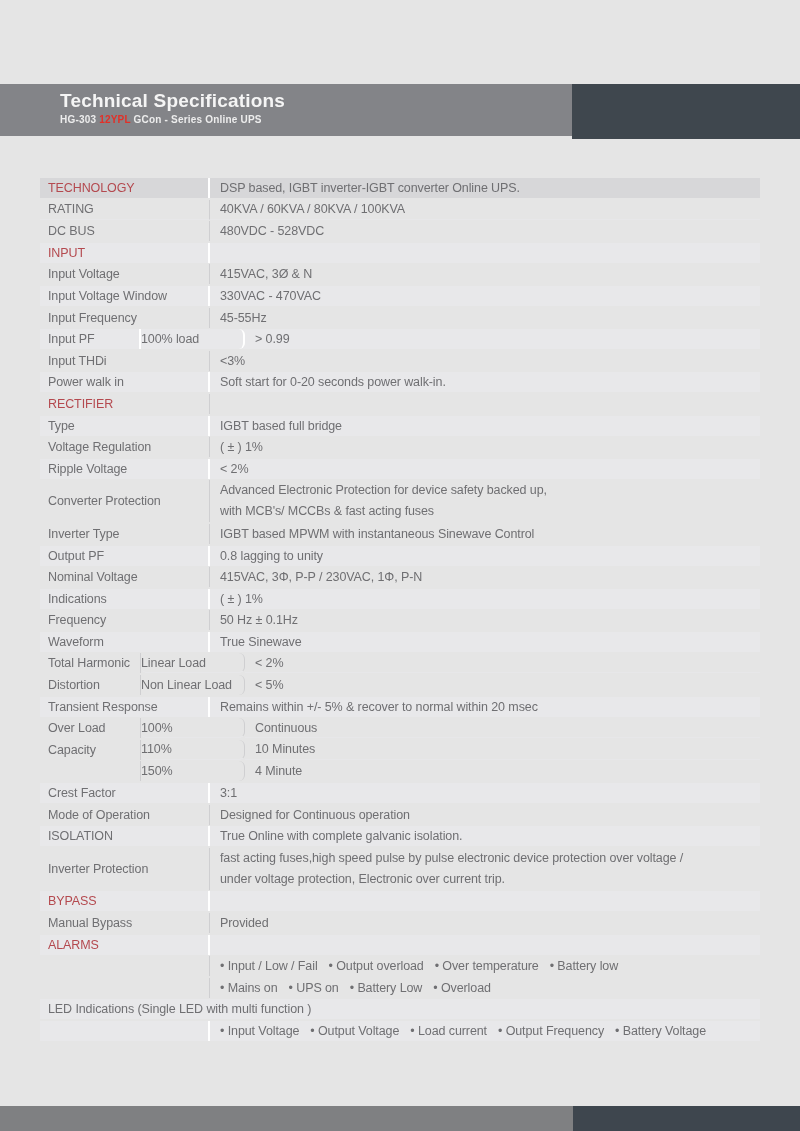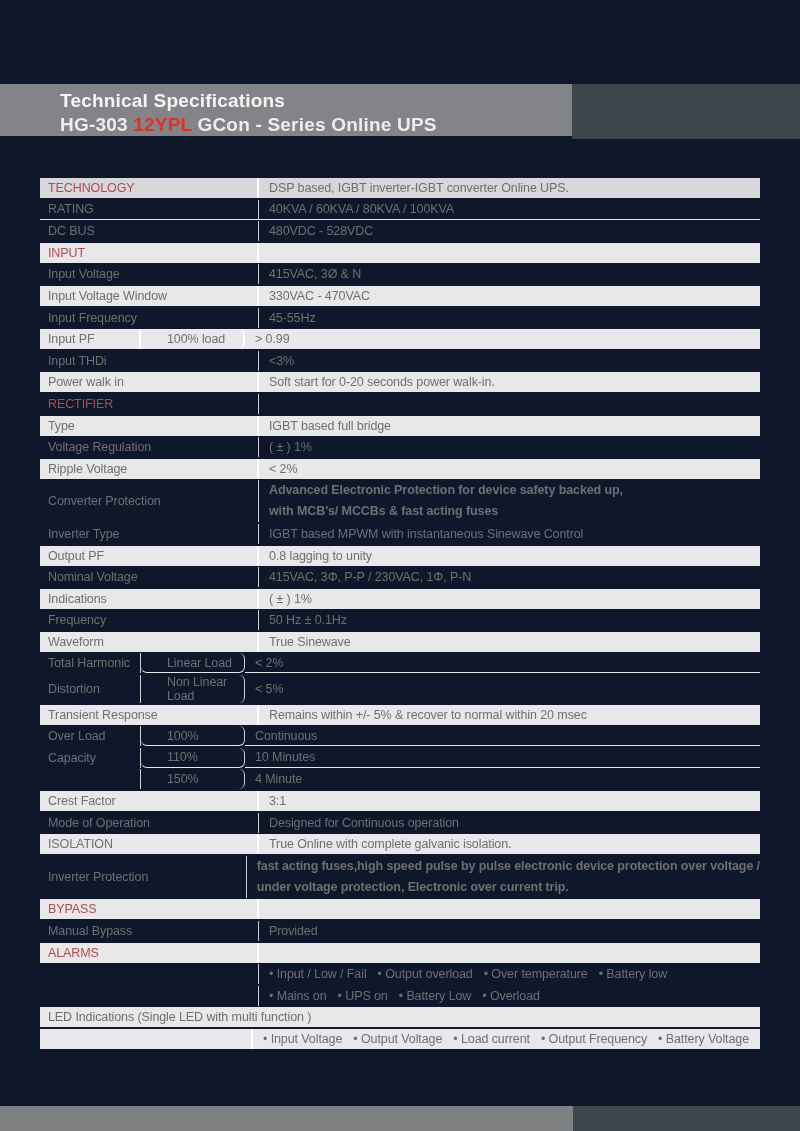--- a/index.html
+++ b/index.html
@@ -3,7 +3,7 @@
 <meta charset="utf-8">
 <style>
   html,body{margin:0;padding:0;background:#ffffff;}
-  .page{position:relative;width:800px;height:1131px;background:#0f172a;overflow:hidden;
+  .page{position:relative;width:800px;height:1131px;background:#e5e5e5;overflow:hidden;
         font-family:"Liberation Sans","DejaVu Sans",sans-serif;color:#6f6f72;}
 
   

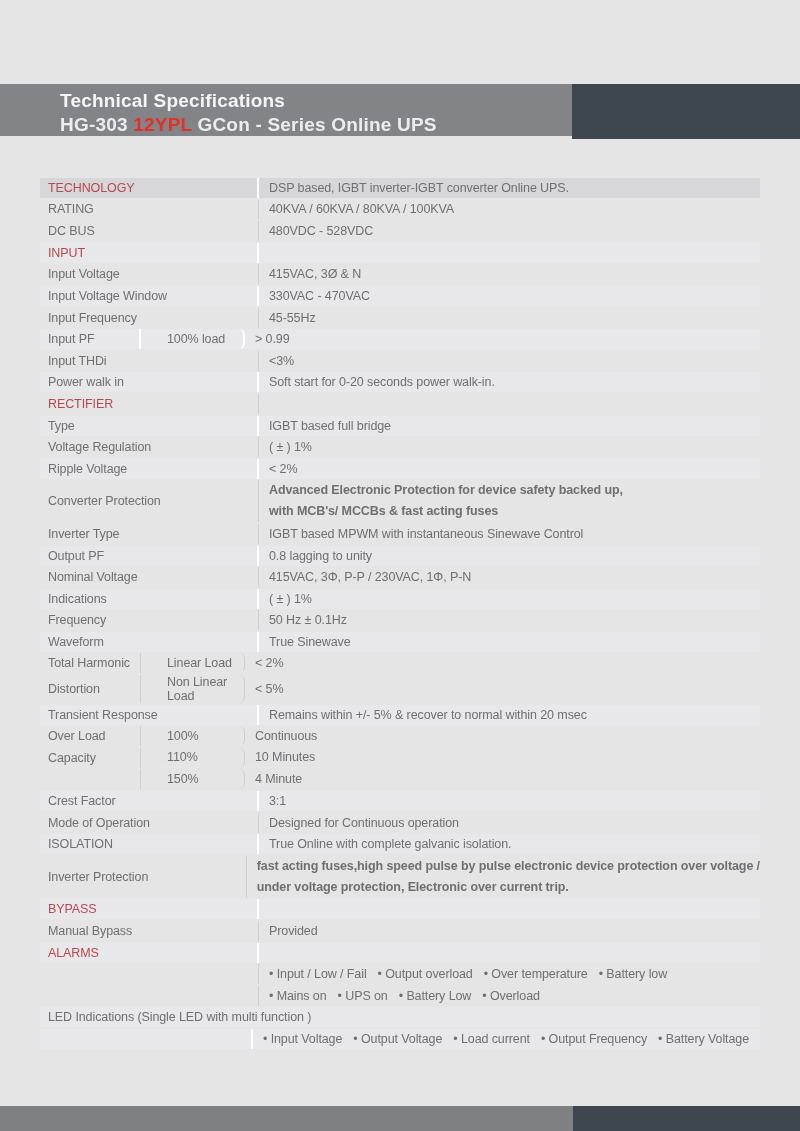--- a/index.html
+++ b/index.html
@@ -11,7 +11,7 @@
                box-sizing:border-box;padding:6px 0 0 60px;}
   .header-accent{position:absolute;left:572px;top:84px;width:228px;height:55px;background:#3f474e;}
   .title{font-size:19px;font-weight:bold;color:#f5f5f5;letter-spacing:.2px;line-height:22px;}
-  .subtitle{font-size:19px;font-weight:bold;color:#ededed;letter-spacing:.2px;margin-top:2px;}
+  .subtitle{font-size:10px;font-weight:bold;color:#ededed;letter-spacing:.2px;margin-top:2px;}
   .subtitle .red-model{color:#e23028;}
 
   

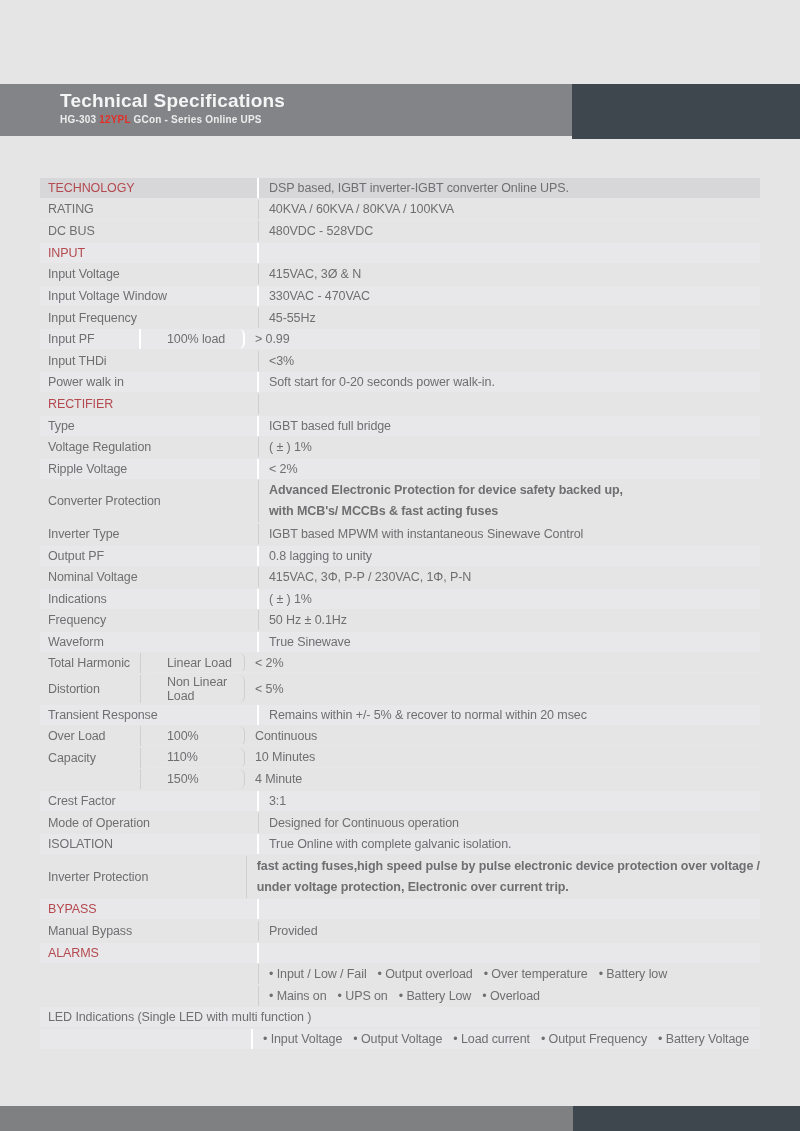--- a/index.html
+++ b/index.html
@@ -23,7 +23,7 @@
   .srow{display:flex;min-height:20px;margin-bottom:1.6px;background:transparent;align-items:stretch;}
   .srow.shade{background:#e8e8ea;}
   .srow.shade-dark{background:#d7d7d9;}
-  .cell-label{box-sizing:border-box;width:219px;padding-left:8px;display:flex;align-items:center;
+  .cell-label{box-sizing:border-box;width:170px;padding-left:8px;display:flex;align-items:center;
               border-right:1px solid #cfcfd1;}
   .cell-label.split{width:101px;}
   .cell-sub{box-sizing:border-box;width:104px;padding-left:26px;display:flex;align-items:center;

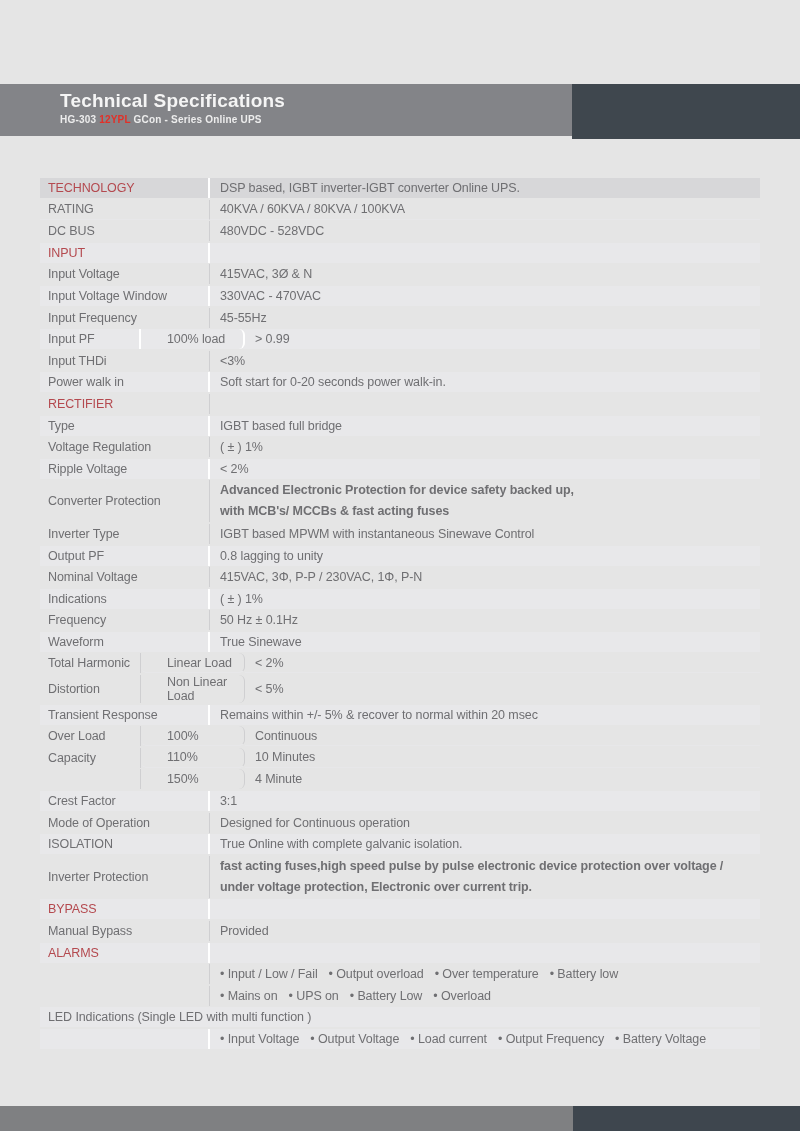--- a/index.html
+++ b/index.html
@@ -26,7 +26,7 @@
   .cell-label{box-sizing:border-box;width:170px;padding-left:8px;display:flex;align-items:center;
               border-right:1px solid #cfcfd1;}
   .cell-label.split{width:101px;}
-  .cell-sub{box-sizing:border-box;width:104px;padding-left:26px;display:flex;align-items:center;
+  .cell-sub{box-sizing:border-box;width:104px;padding-left:0;display:flex;align-items:center;
             border-right:1px solid #cfcfd1;border-radius:6px;}
   .cell-value{box-sizing:border-box;flex:1;padding-left:10px;display:flex;align-items:center;
               white-space:nowrap;}

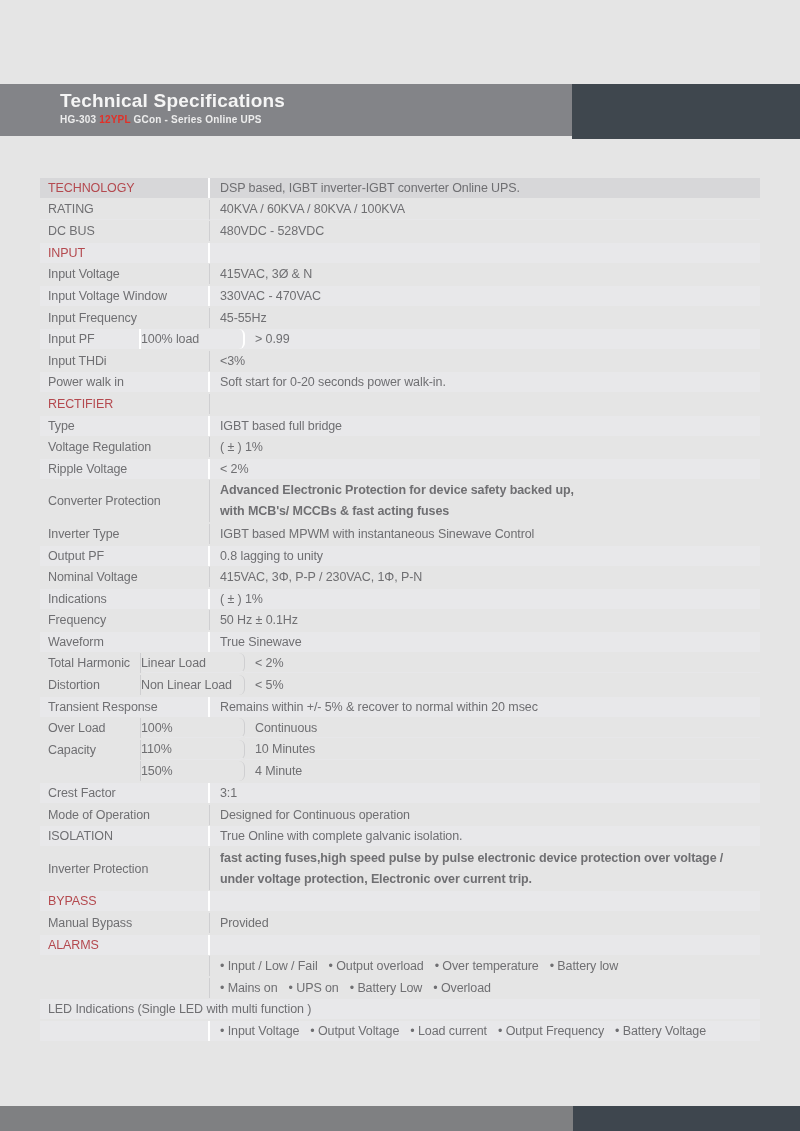--- a/index.html
+++ b/index.html
@@ -30,7 +30,7 @@
             border-right:1px solid #cfcfd1;border-radius:6px;}
   .cell-value{box-sizing:border-box;flex:1;padding-left:10px;display:flex;align-items:center;
               white-space:nowrap;}
-  .srow.multi .cell-value{display:block;padding-top:0;font-weight:bold;}
+  .srow.multi .cell-value{display:block;padding-top:0;}
   .srow.multi .cell-label{align-items:flex-start;padding-top:14px;}
   .line{height:21px;line-height:21px;}
   .srow.shade .cell-label,.srow.shade-dark .cell-label,

